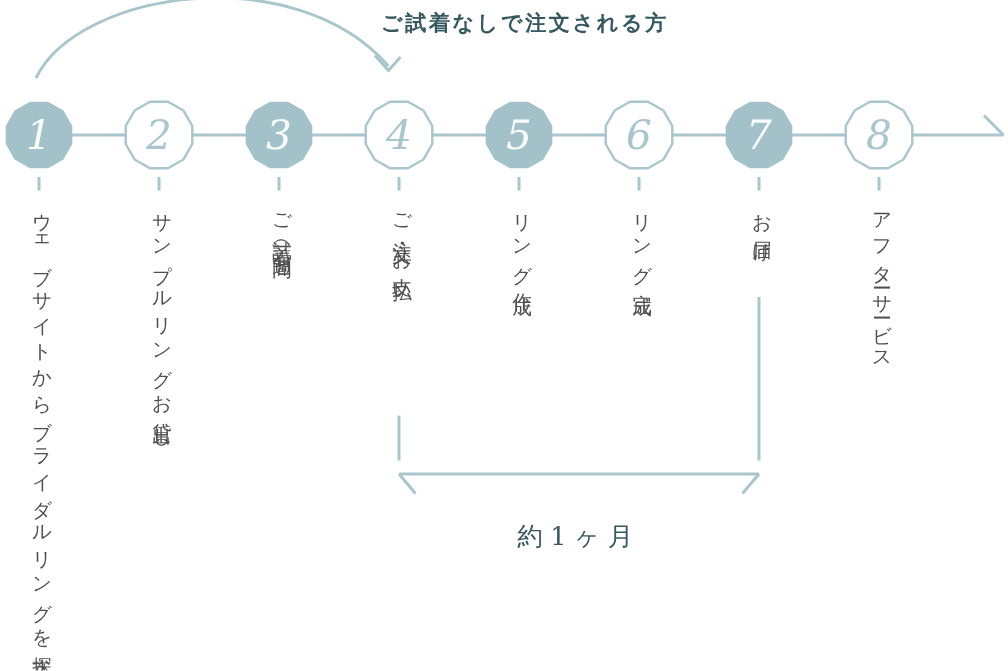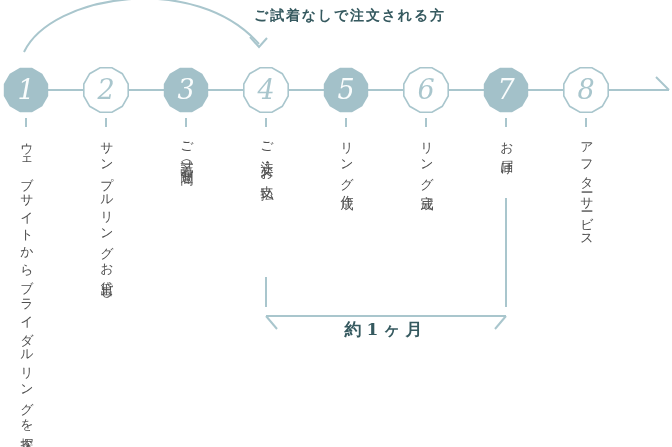--- a/index.html
+++ b/index.html
@@ -77,11 +77,11 @@
   .duration-label {
     position: absolute;
     left: 306px;
-    top: 318px;
+    top: 346px;
     width: 160px;
     text-align: center;
     font-size: 17px;
-    font-weight: 700;
+    font-weight: 400;
     letter-spacing: 5px;
     color: var(--accent-dark);
     white-space: nowrap;

